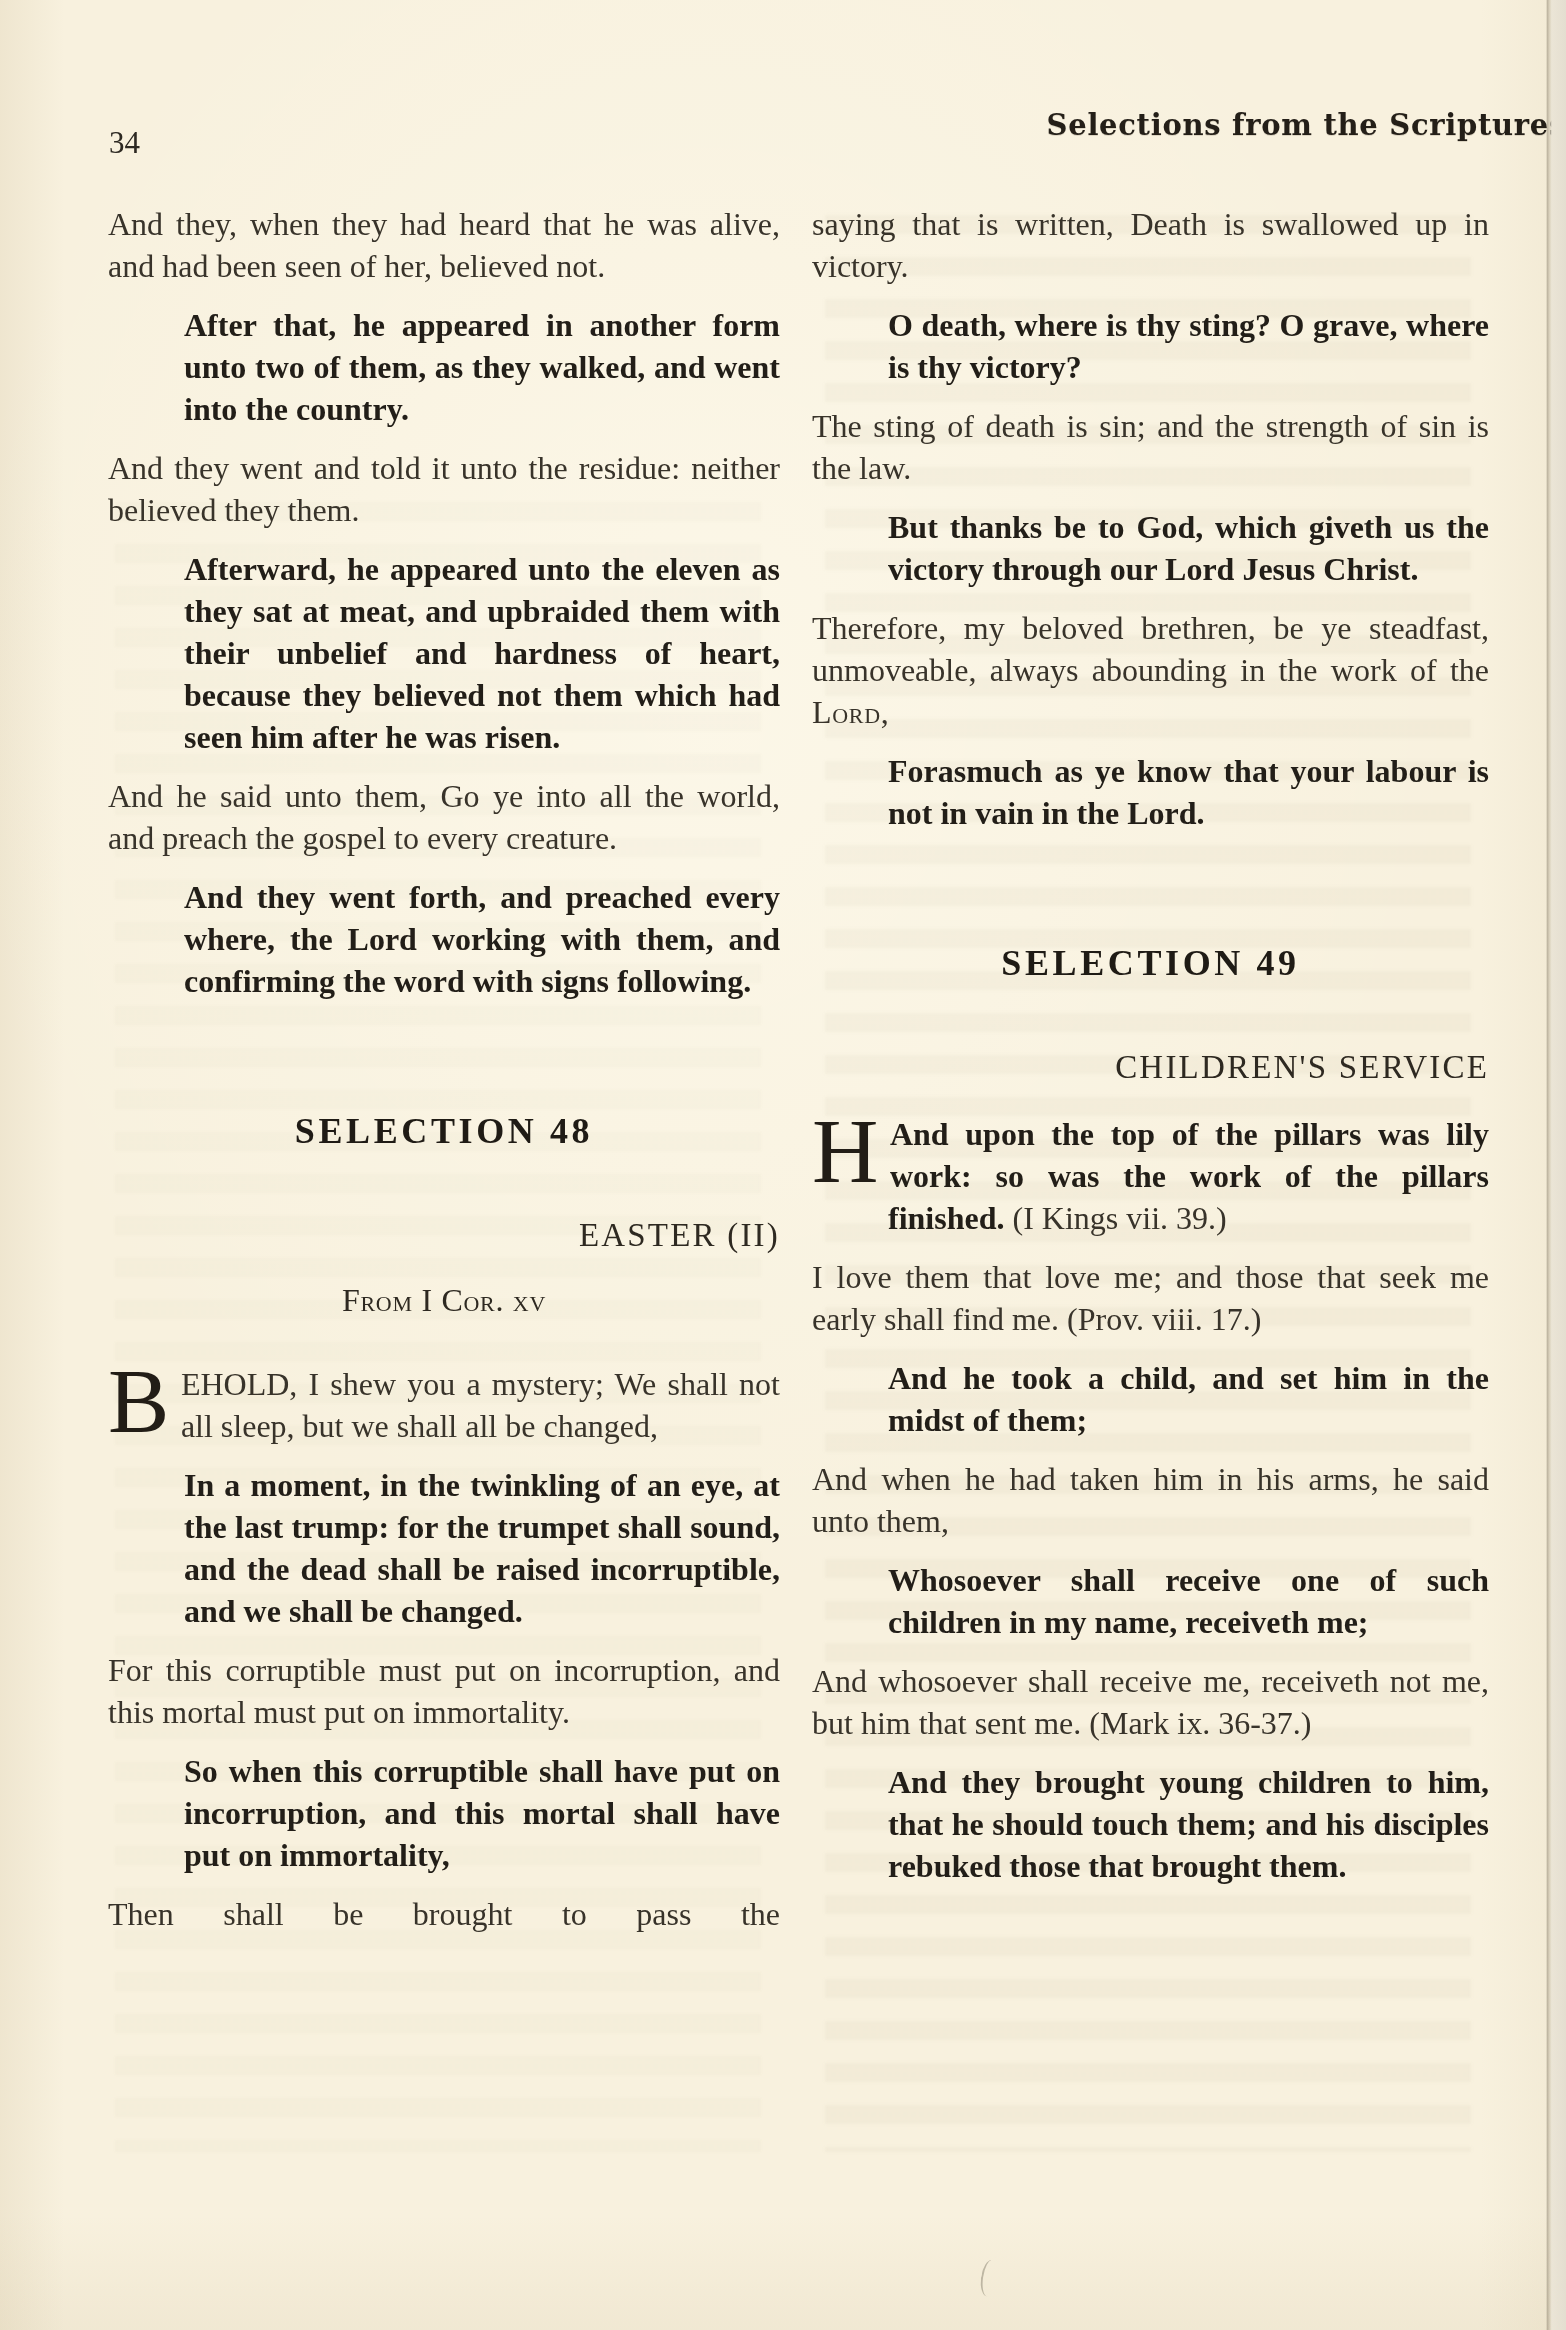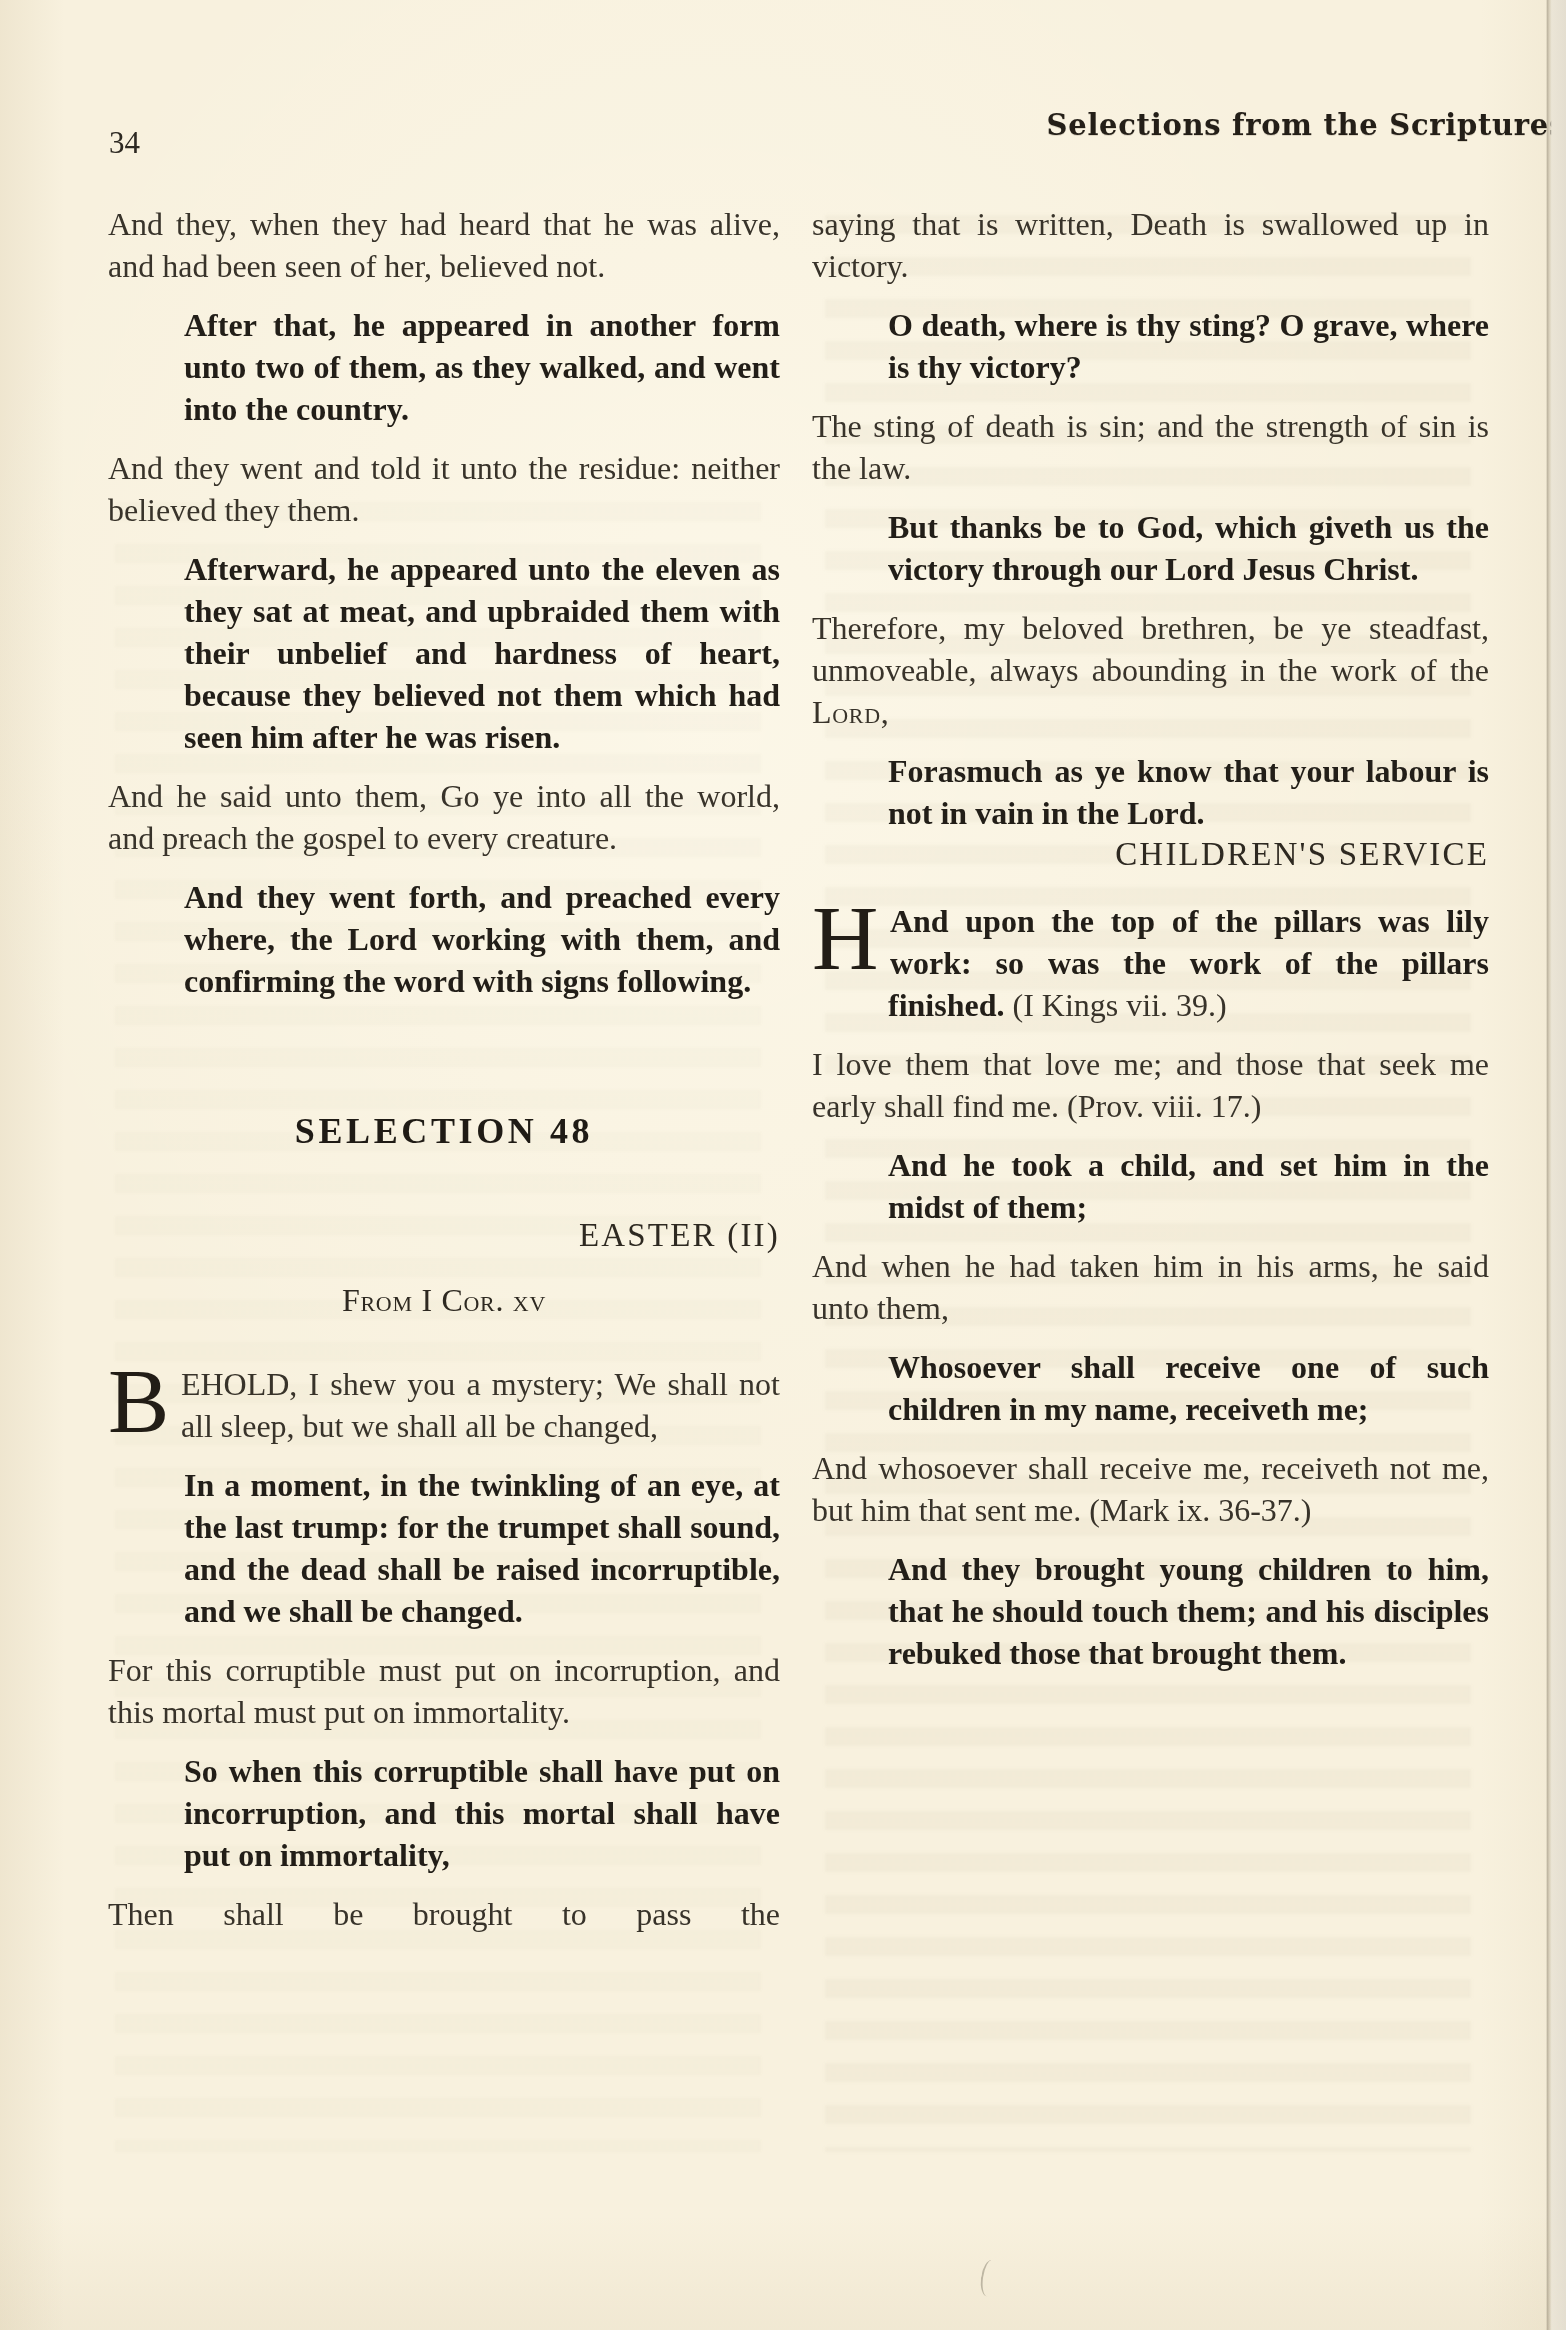--- a/index.html
+++ b/index.html
@@ -149,6 +149,7 @@
       <p class="blk verse-bold"><span>But thanks be to God, which giveth us the victory through our Lord Jesus Christ.</span></p>
       <p class="blk verse"><span>Therefore, my beloved brethren, be ye steadfast, unmoveable, always abounding in the work of the </span><span class="seg-smallcaps">Lord</span><span>,</span></p>
       <p class="blk verse-bold"><span>Forasmuch as ye know that your labour is not in vain in the Lord.</span></p>
+      <p class="blk heading"><span>SELECTION 49</span></p>
       <p class="blk subheading"><span>CHILDREN'S SERVICE</span></p>
       <p class="blk verse"><span class="dropcap">H</span></p>
       <p class="blk verse-bold"><span>And upon the top of the pillars was lily work: so was the work of the pillars finished. </span><span class="seg-regular">(I Kings vii. 39.)</span></p>

